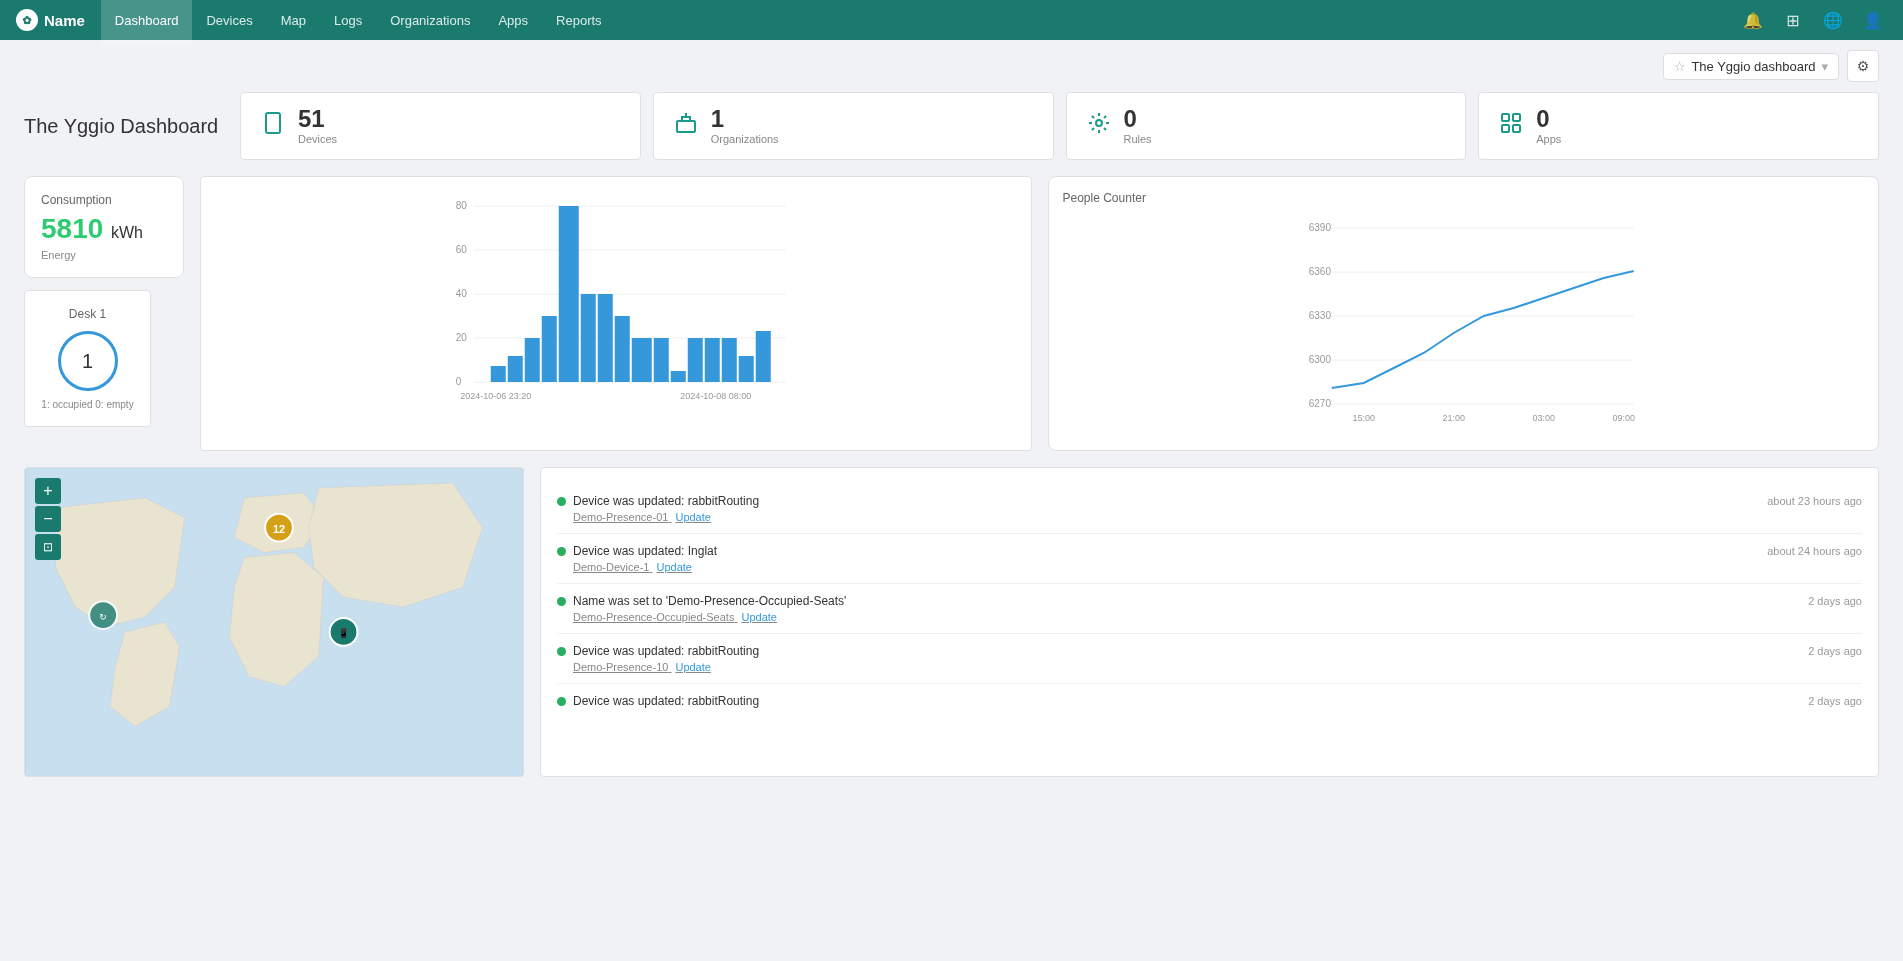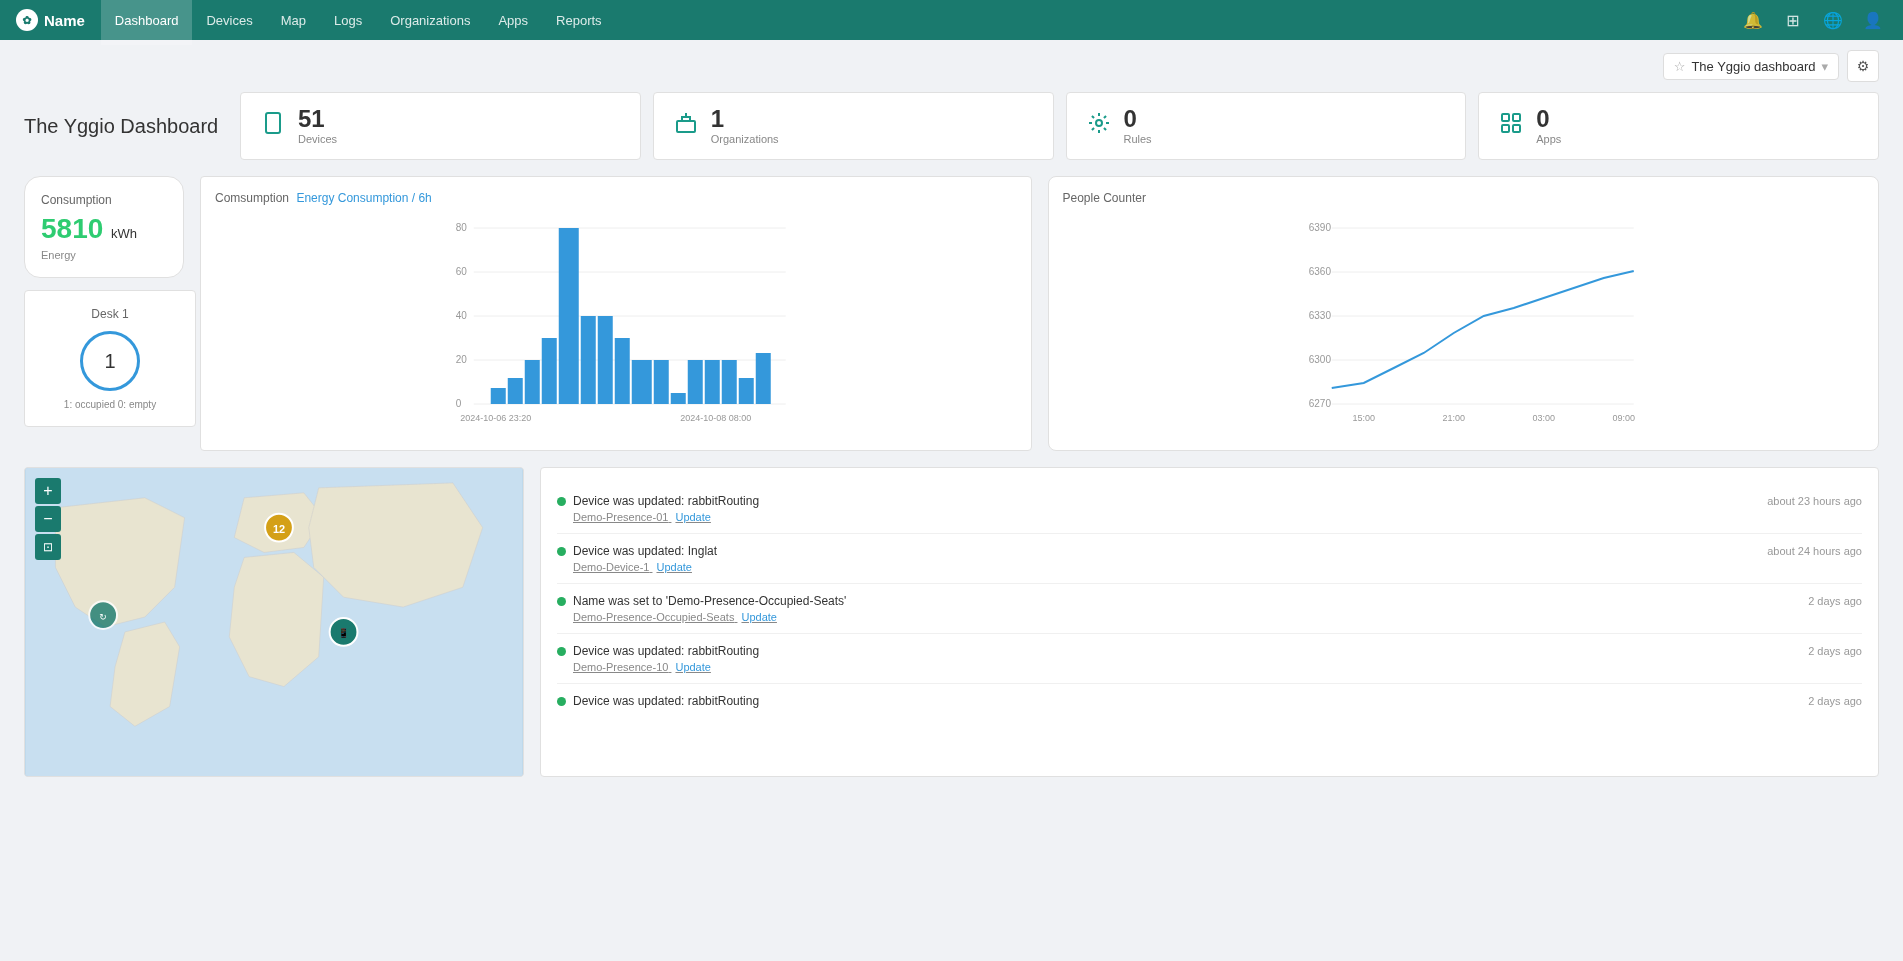--- a/index.html
+++ b/index.html
@@ -135,7 +135,7 @@
     .widget-consumption {
       background: #fff;
       border: 1px solid #e0e0e0;
-      border-radius: 16px;
+      border-radius: 8px;
       padding: 16px;
       width: 160px;
       flex-shrink: 0;

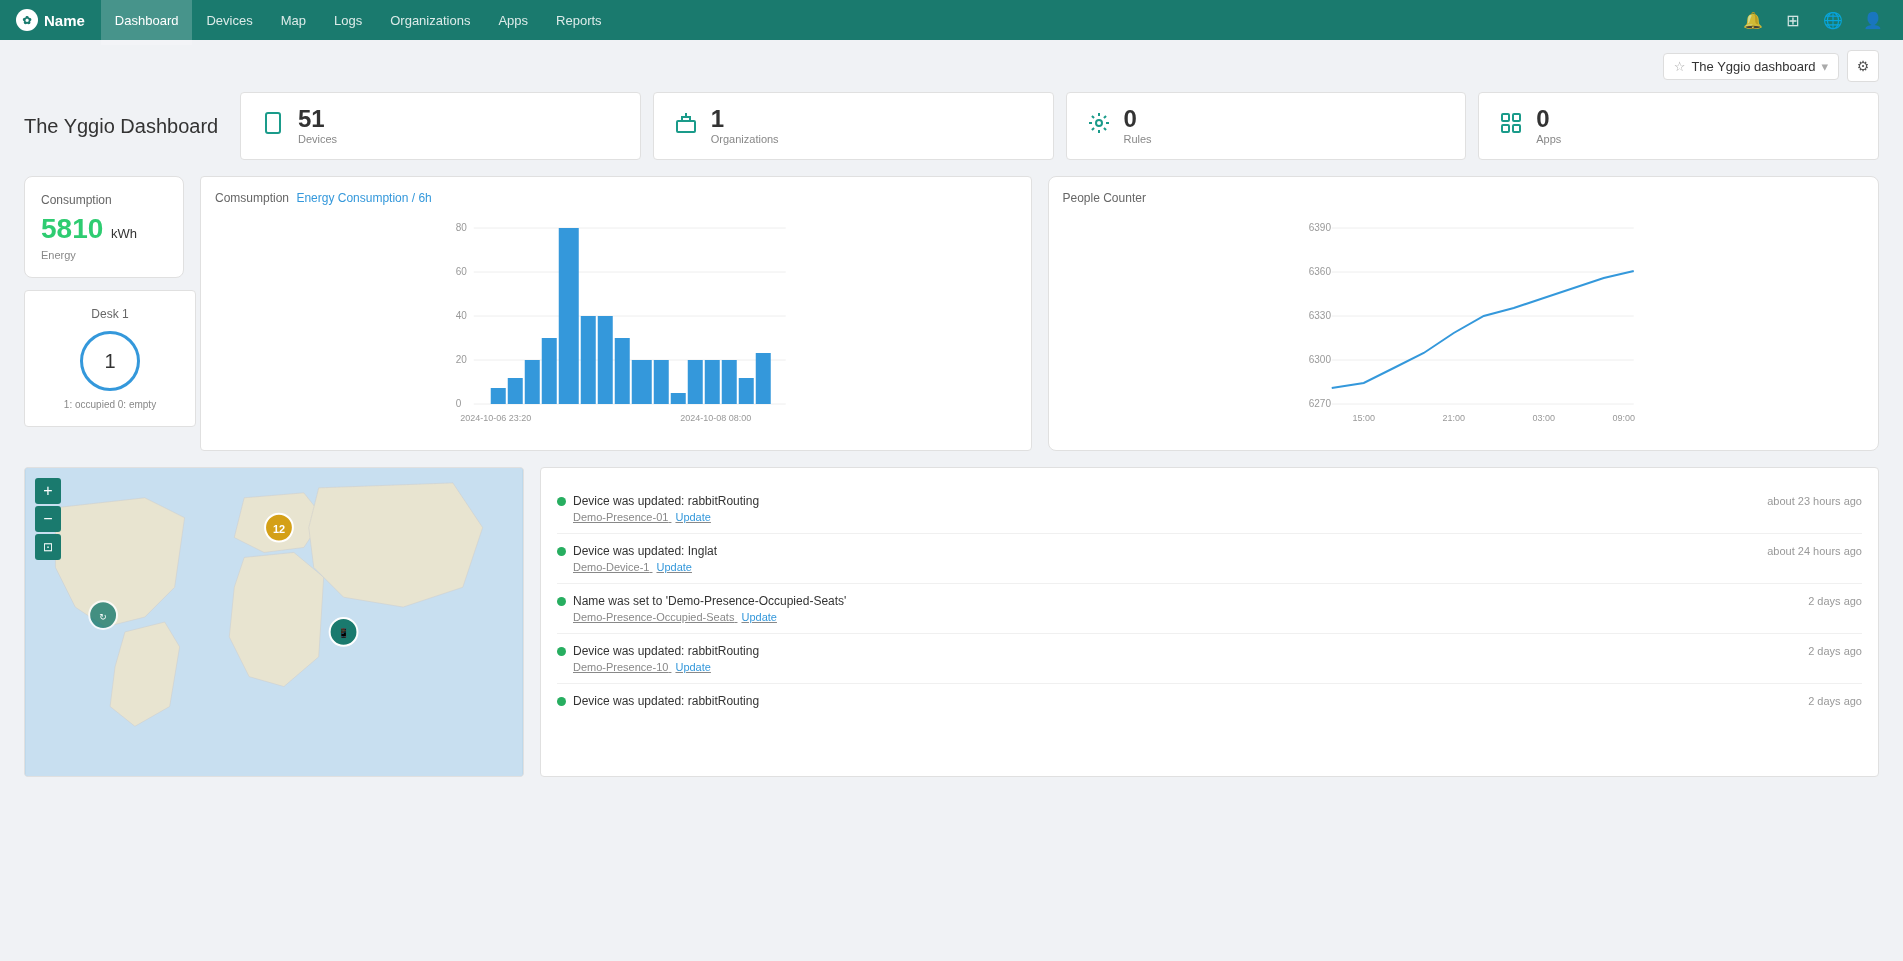--- a/index.html
+++ b/index.html
@@ -385,10 +385,6 @@
     </div>
 
     <div class="chart-energy">
-      <div class="chart-title">
-        <span>Comsumption</span>
-        <span class="chart-title-link">Energy Consumption / 6h</span>
-      </div>
       <svg width="100%" height="220" viewBox="0 0 360 220">
 
         <text x="20" y="18" font-size="10" fill="#999">80</text>

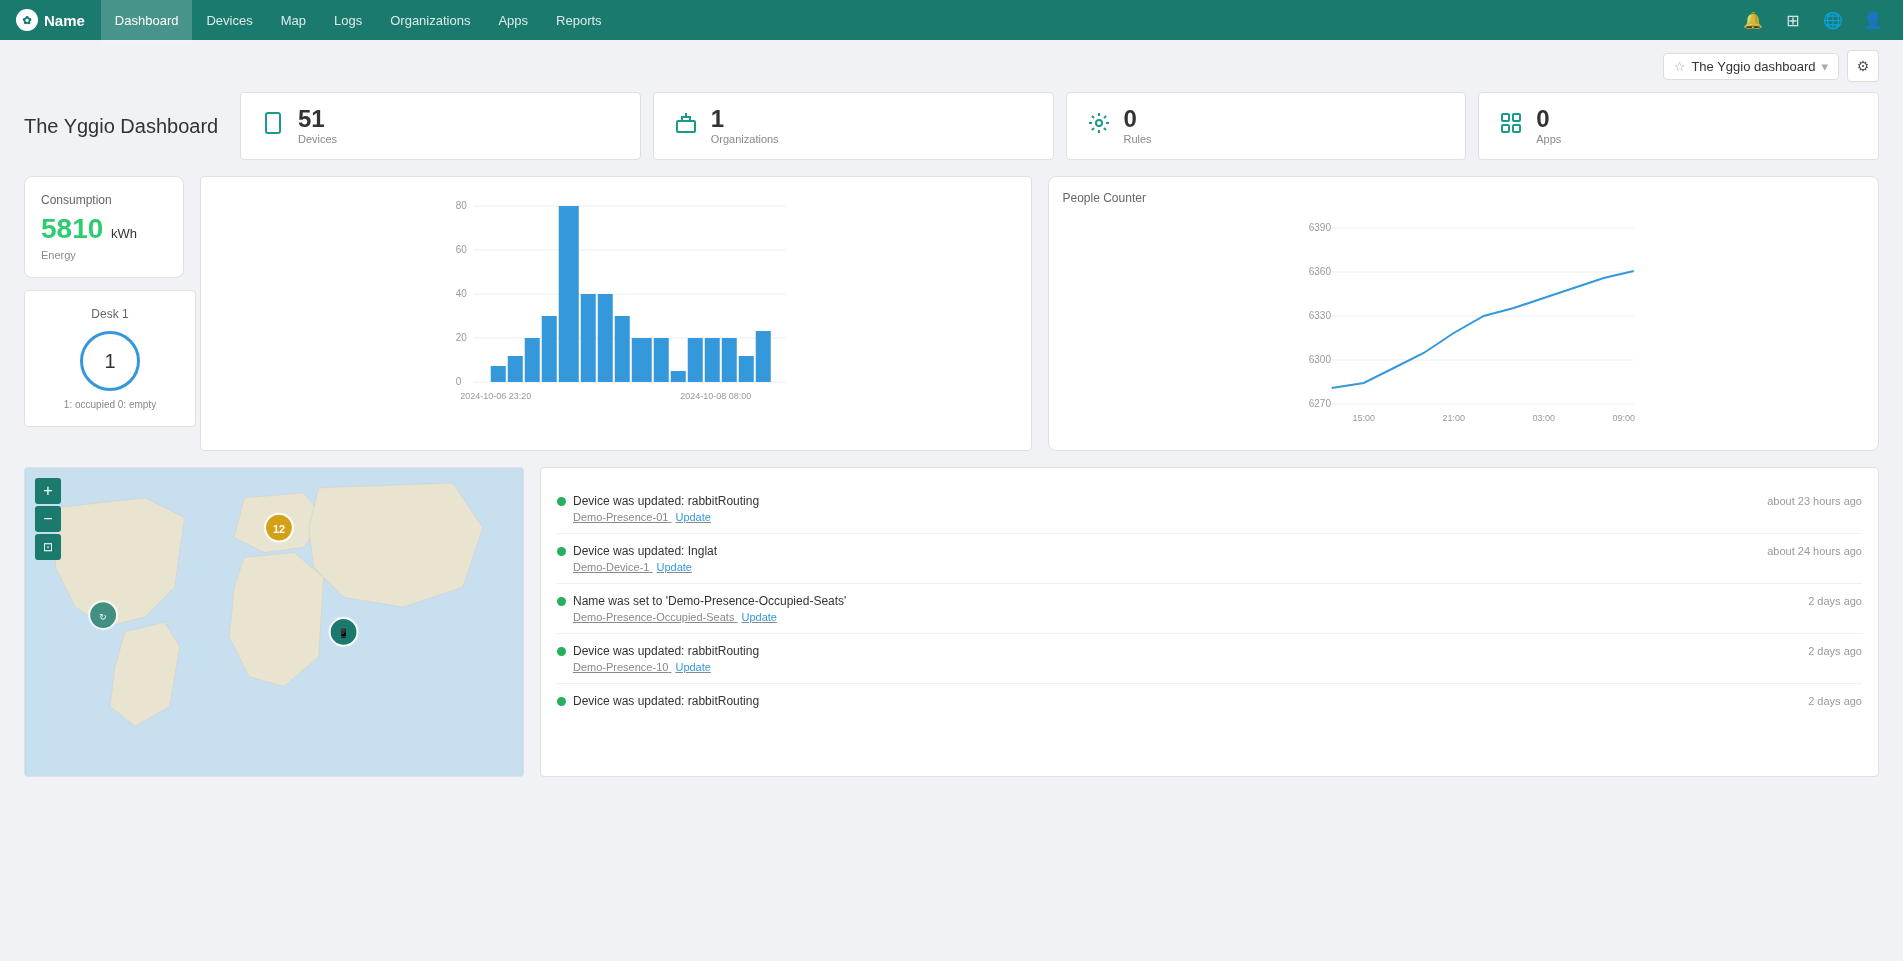--- a/index.html
+++ b/index.html
@@ -142,7 +142,7 @@
     }
     .widget-consumption-title { font-size: 12px; color: #666; margin-bottom: 6px; }
     .consumption-value { font-size: 28px; font-weight: bold; color: #2ecc71; display: inline; }
-    .consumption-unit { font-size: 13px; color: #333; margin-left: 4px; }
+    .consumption-unit { font-size: 16px; color: #333; margin-left: 4px; }
     .consumption-sub { font-size: 11px; color: #888; margin-top: 4px; }
 
     .widget-desk {

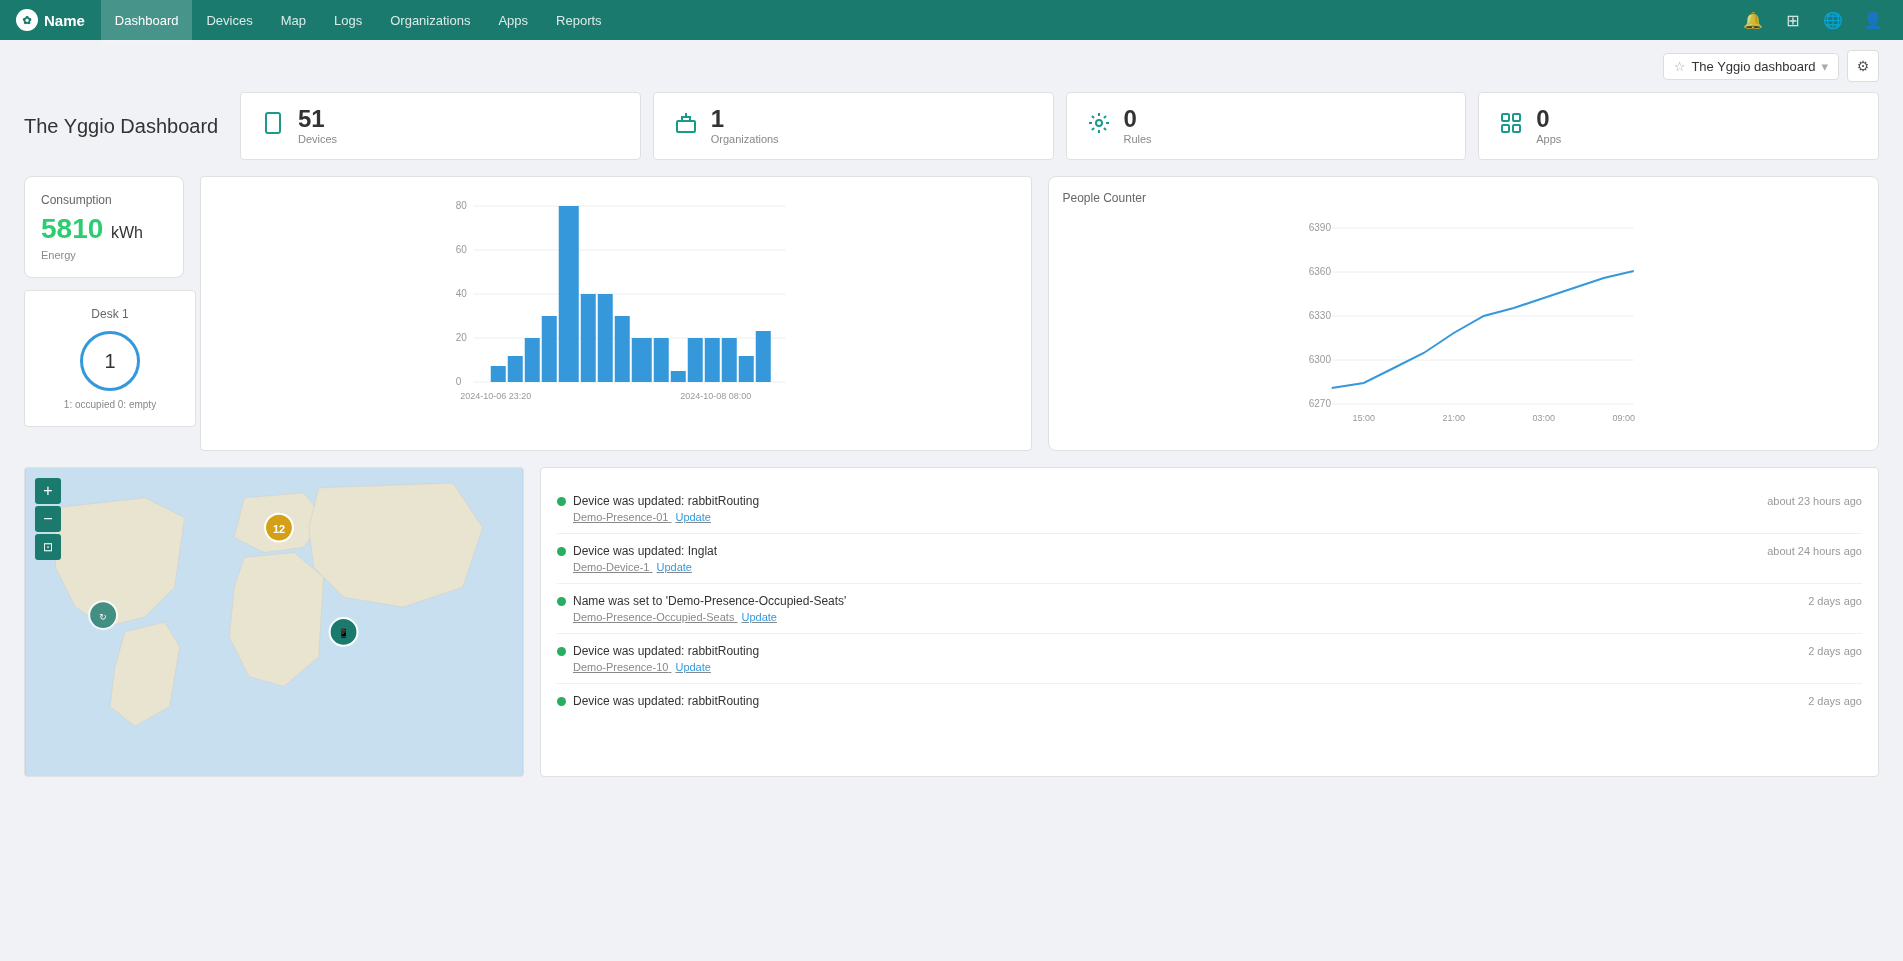--- a/index.html
+++ b/index.html
@@ -150,7 +150,7 @@
       border: 1px solid #e0e0e0;
       border-radius: 4px;
       padding: 16px;
-      width: 172px;
+      width: 127px;
       flex-shrink: 0;
       display: flex;
       flex-direction: column;

